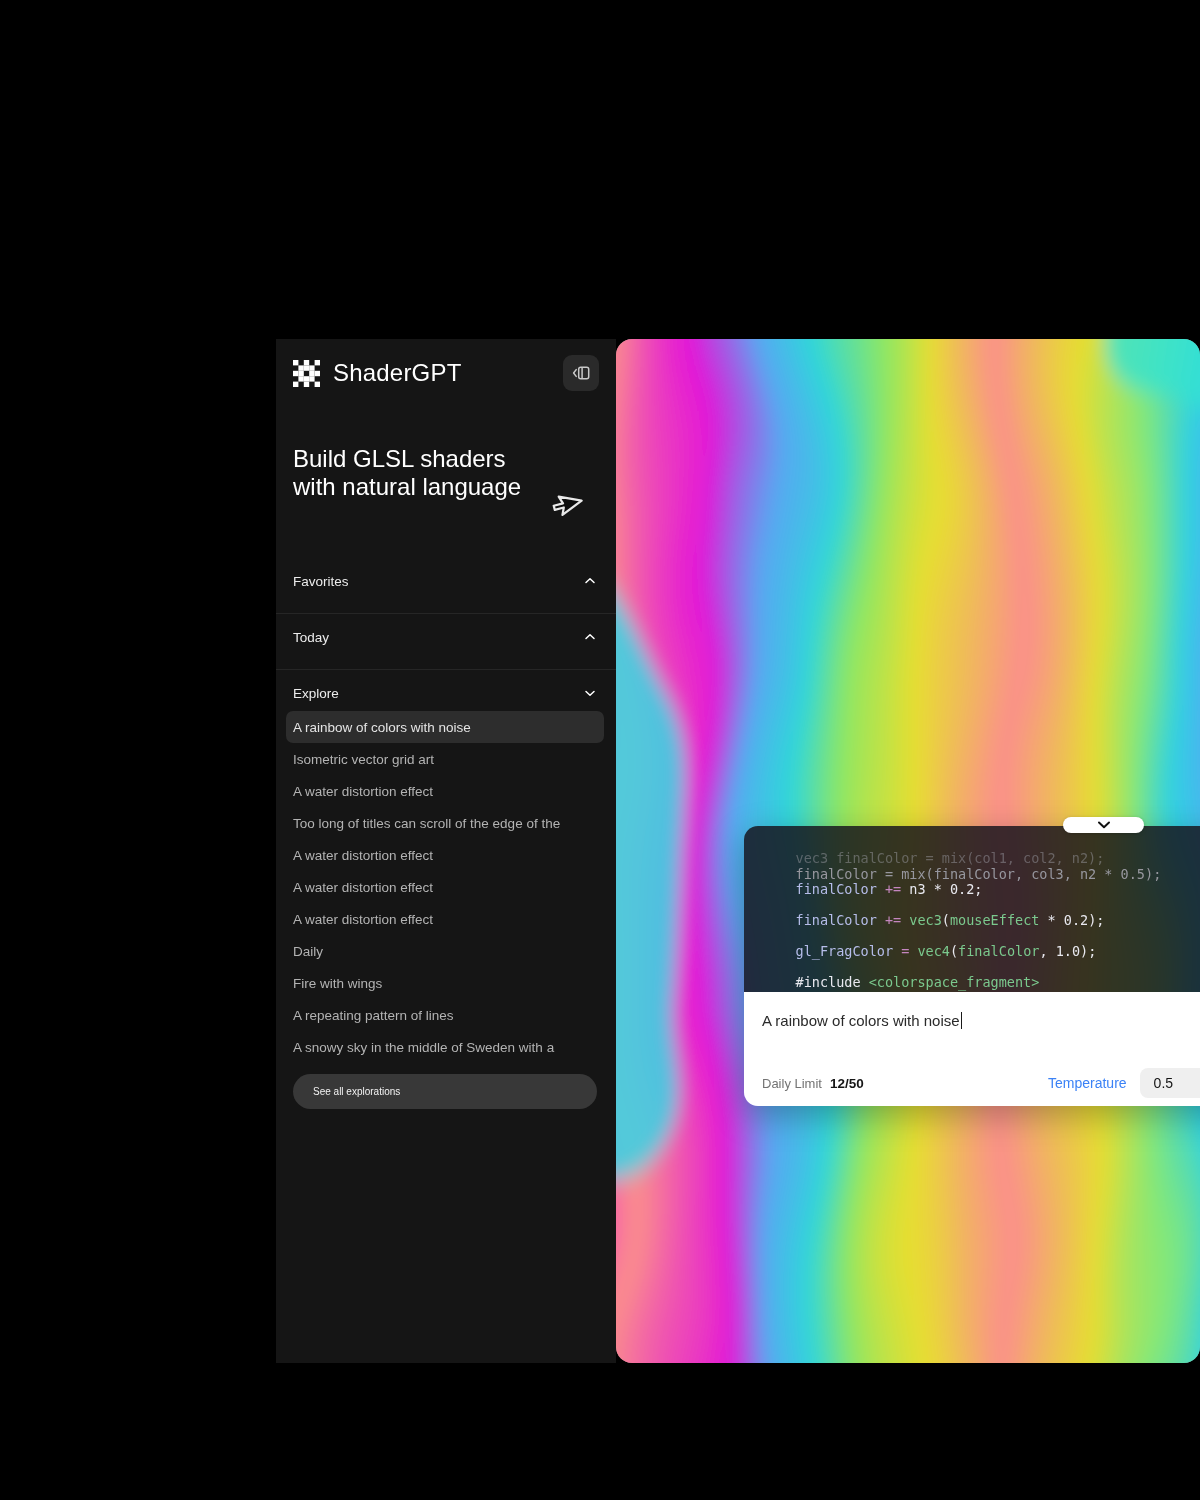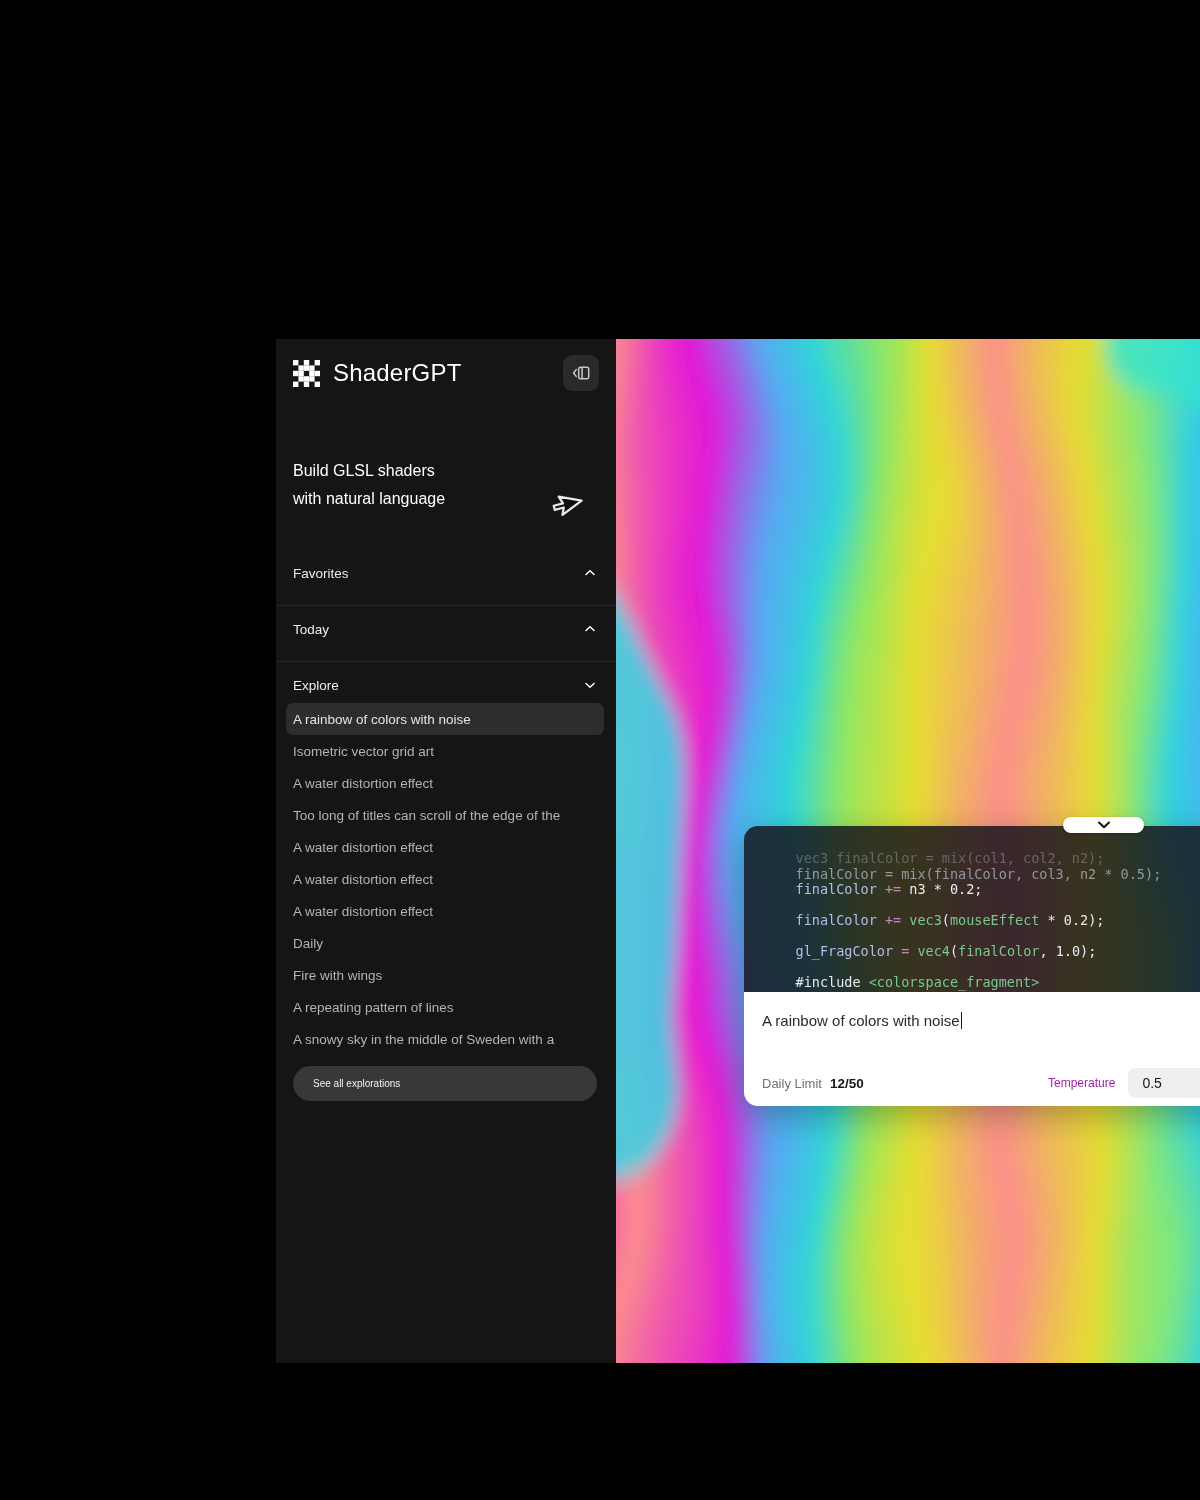--- a/index.html
+++ b/index.html
@@ -17,7 +17,7 @@
   .app-title{font-size:24px;font-weight:500;color:#fff;letter-spacing:.2px;}
   .collapse-btn{position:absolute;right:0;top:0;width:36px;height:36px;border:none;border-radius:9px;
     background:#2a2a2a;display:flex;align-items:center;justify-content:center;cursor:pointer;padding:0;}
-  .headline{position:absolute;left:17px;top:106px;font-size:16px;line-height:27.5px;font-weight:400;color:#fff;margin-top:12px;}
+  .headline{position:absolute;left:17px;top:106px;font-size:24px;line-height:27.5px;font-weight:400;color:#fff;}
   .cursor-icon{position:absolute;left:272px;top:150px;}
 
   .nav{position:absolute;top:216px;left:0;right:0;}

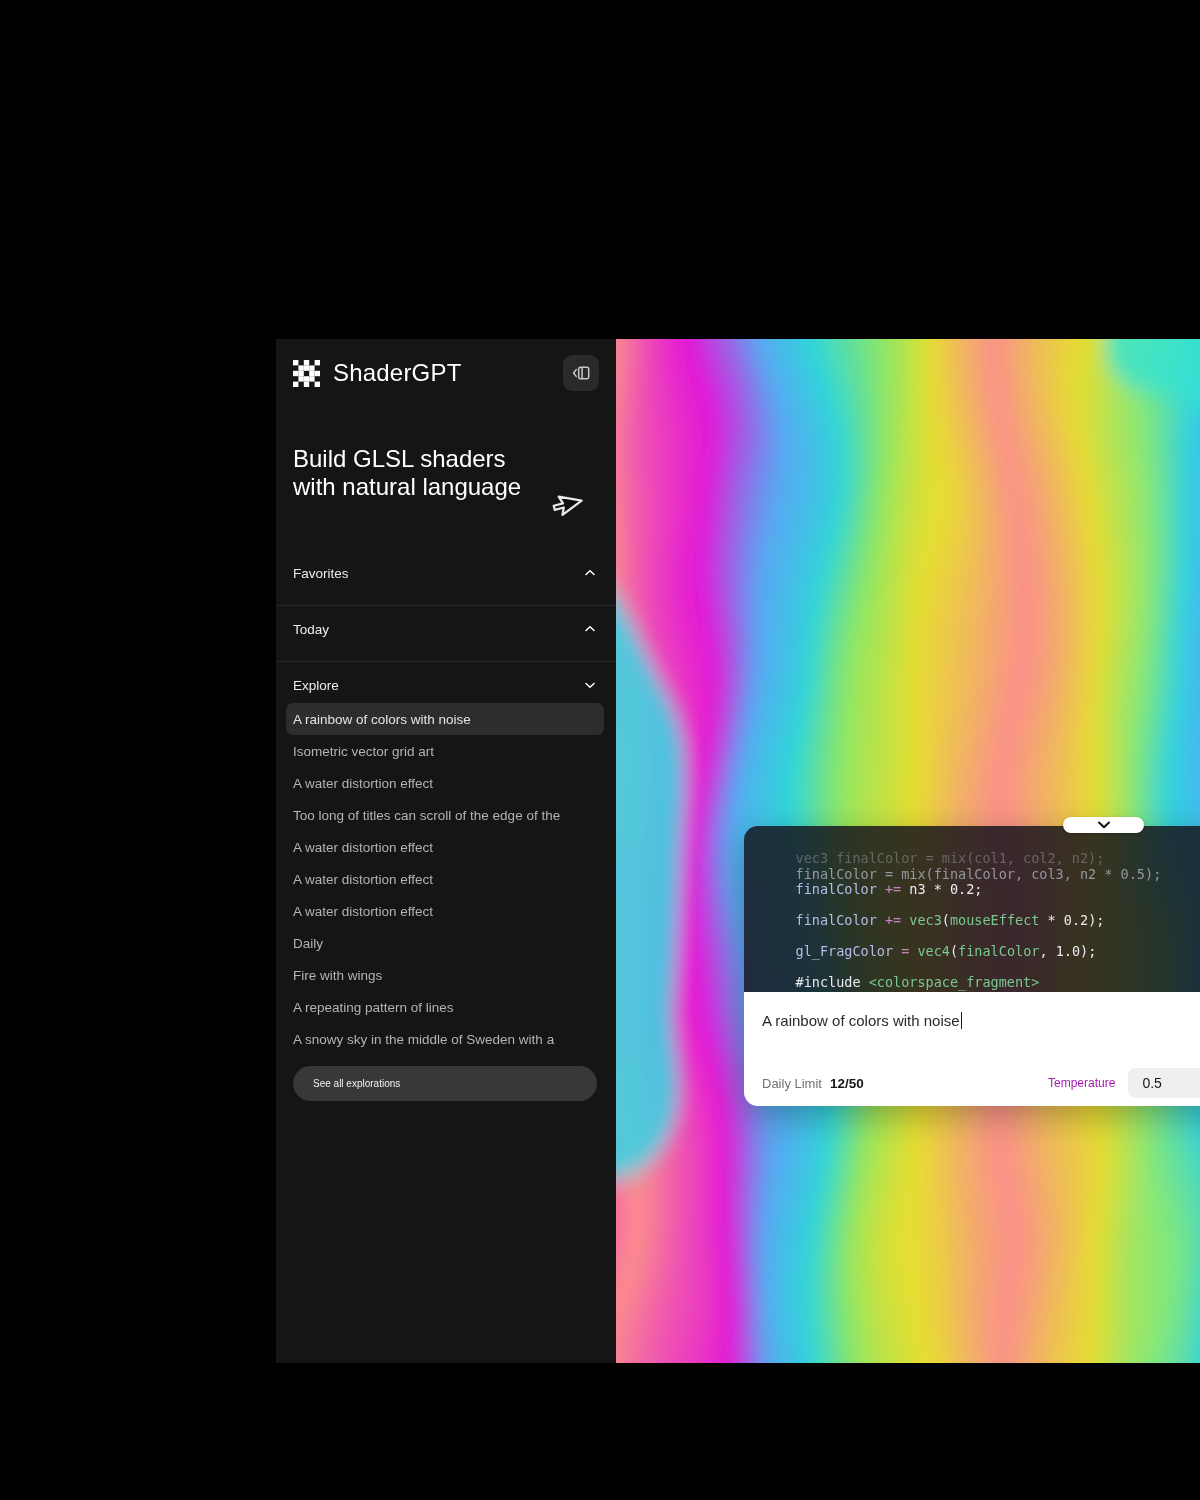--- a/index.html
+++ b/index.html
@@ -20,7 +20,7 @@
   .headline{position:absolute;left:17px;top:106px;font-size:24px;line-height:27.5px;font-weight:400;color:#fff;}
   .cursor-icon{position:absolute;left:272px;top:150px;}
 
-  .nav{position:absolute;top:216px;left:0;right:0;}
+  .nav{position:absolute;top:224px;left:0;right:0;}
   .sec-header{height:36px;display:flex;align-items:center;justify-content:space-between;
     padding:0 19px 0 17px;color:#ececec;font-size:13.5px;cursor:pointer;}
   .divider{height:1px;background:var(--divider,#262626);margin:14px 0 5px;}

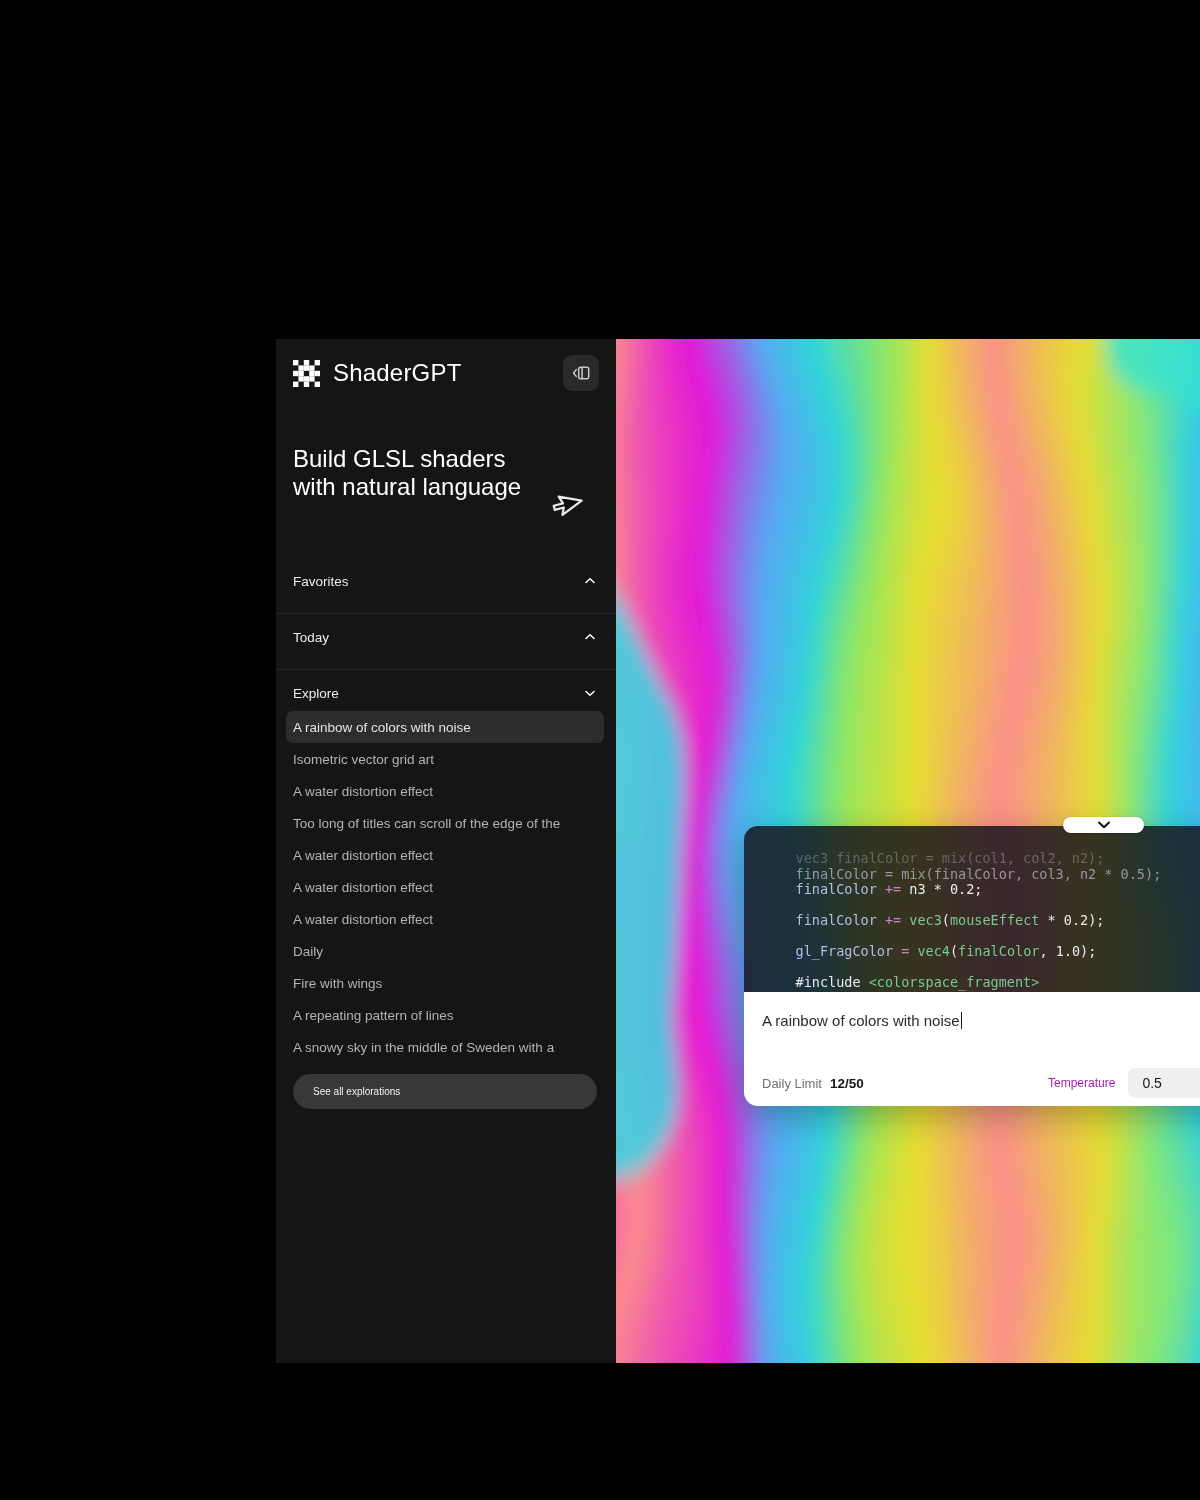--- a/index.html
+++ b/index.html
@@ -34,7 +34,7 @@
     font-family:"Liberation Sans",sans-serif;padding:0 0 0 20px;cursor:pointer;width:calc(100% - 36px);}
 
   
-  .main{position:relative;flex:1;overflow:hidden;background:#777;}
+  .main{position:relative;flex:1;overflow:hidden;background:#777;border-radius:16px;}
   .rainbow{position:absolute;inset:0;width:100%;height:100%;display:block;}
 
   .collapse-pill{position:absolute;left:447px;top:478px;width:81px;height:16px;background:#fff;

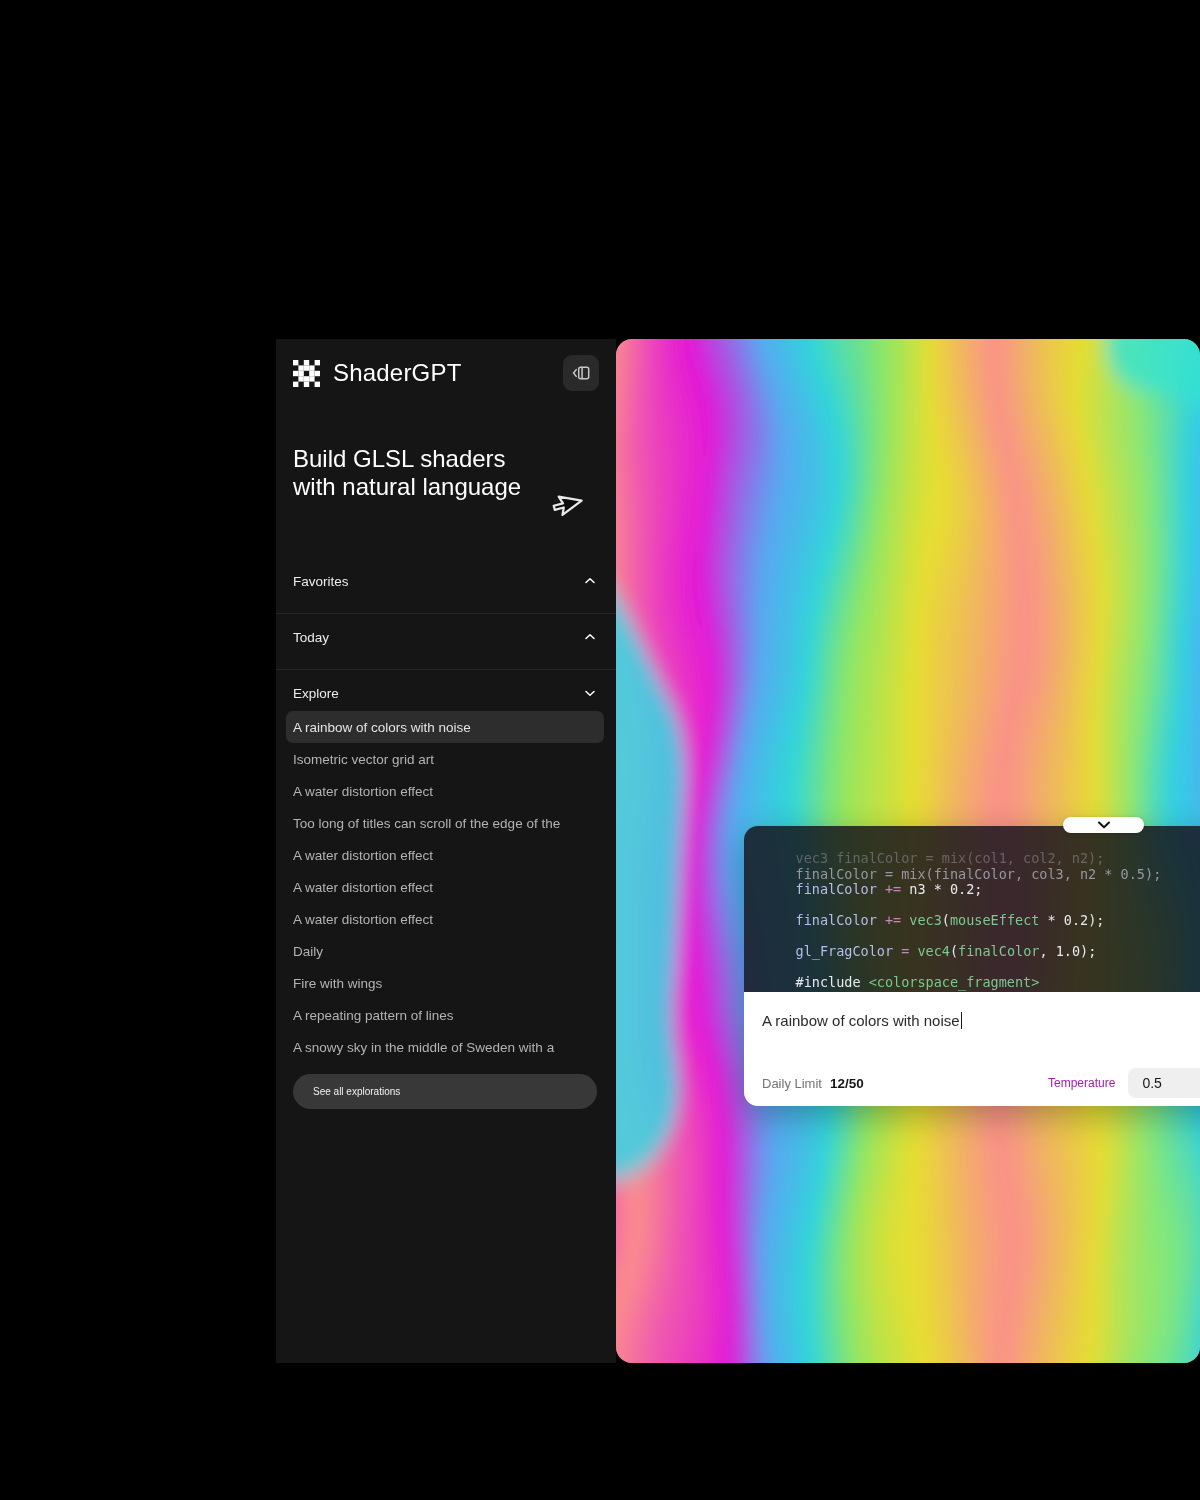--- a/index.html
+++ b/index.html
@@ -57,7 +57,7 @@
   .daily-label{color:#737373;font-size:13px;}
   .daily-value{color:#161616;font-size:13.5px;font-weight:700;margin-left:8px;}
   .temp-group{position:absolute;left:286px;top:0;height:30px;display:flex;align-items:center;}
-  .temp-label{color:#a21caf;font-size:12px;margin-right:13px;}
+  .temp-label{color:#3b82f6;font-size:14px;margin-right:13px;}
   .temp-box{width:110px;height:30px;background:#efefef;border-radius:8px;display:flex;
     align-items:center;padding:0 10px 0 14px;cursor:pointer;}
   .temp-value{font-size:14px;color:#141414;flex:1;}

